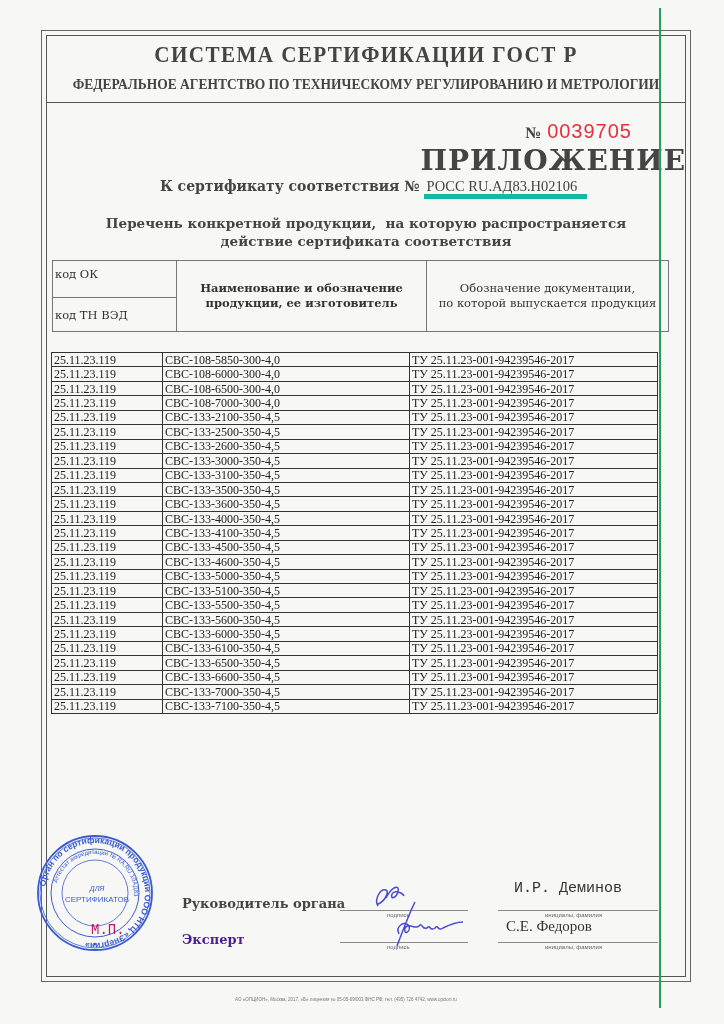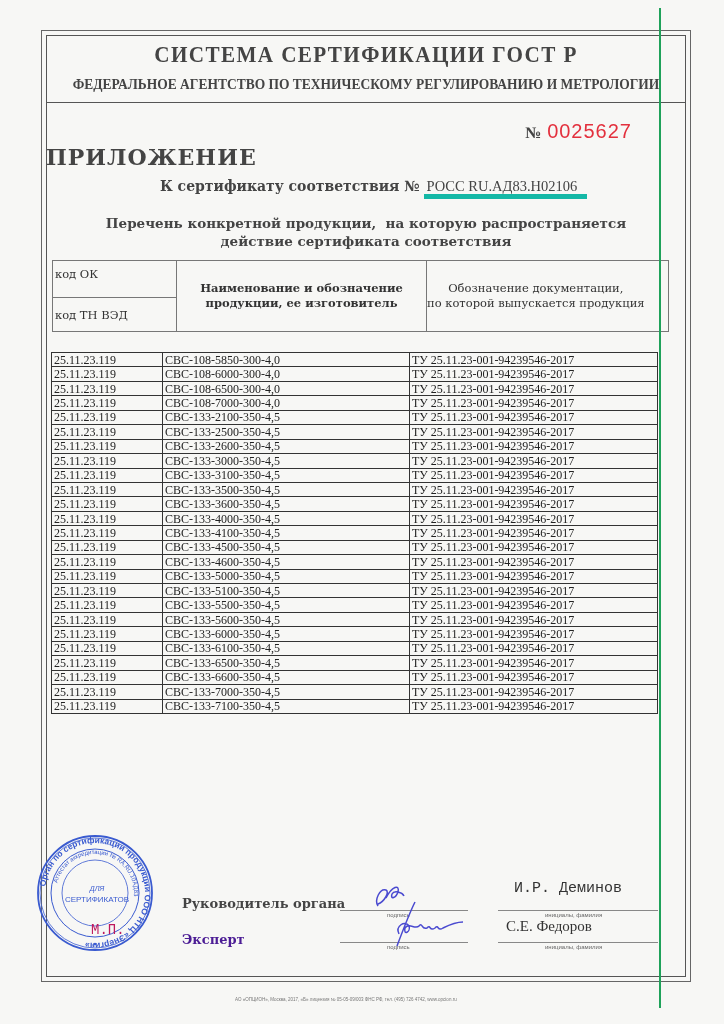--- a/index.html
+++ b/index.html
@@ -53,7 +53,7 @@
 <div class="title2">ФЕДЕРАЛЬНОЕ АГЕНТСТВО ПО ТЕХНИЧЕСКОМУ РЕГУЛИРОВАНИЮ И МЕТРОЛОГИИ</div>
 
 <div class="num-wrap">
-  <span class="num-sign">№</span><span class="num-val">0025627</span>
+  <span class="num-sign">№</span><span class="num-val">0039705</span>
 </div>
 
 <div class="appendix">ПРИЛОЖЕНИЕ</div>

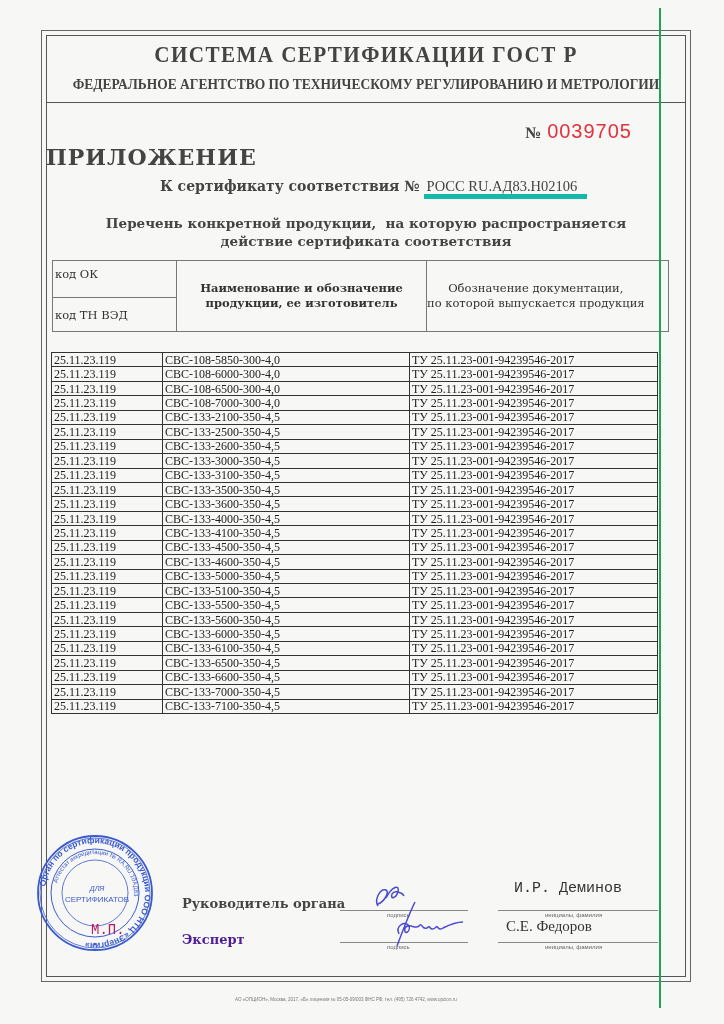--- a/index.html
+++ b/index.html
@@ -17,7 +17,7 @@
   .num-wrap { position:absolute; right:92px; top:120px; white-space:nowrap; }
   .num-sign { font-family:"Liberation Serif", serif; font-size:16px; color:#444; font-weight:bold; }
   .num-val { font-family:"Liberation Sans", sans-serif; font-size:20px; color:#e3303d; letter-spacing:1px; margin-left:6px; }
-  .appendix { position:absolute; left:46px; top:144px; width:640px; text-align:left; font-size:22px; font-weight:bold; letter-spacing:1px; color:#444; }
+  .appendix { position:absolute; left:46px; top:144px; width:640px; text-align:right; font-size:28px; font-weight:bold; letter-spacing:1px; color:#444; }
   .to-cert { position:absolute; left:160px; top:178px; font-size:14px; font-weight:bold; color:#444; white-space:nowrap; }
   .to-cert .cert-num { font-family:"Liberation Serif", serif; font-weight:normal; font-size:14.5px; border-bottom:5px solid #14b8a6; padding:0 10px 0 2px; }
   .list-title { position:absolute; left:46px; top:214px; width:640px; text-align:center; font-size:13.5px; font-weight:bold; color:#444; line-height:18px; }

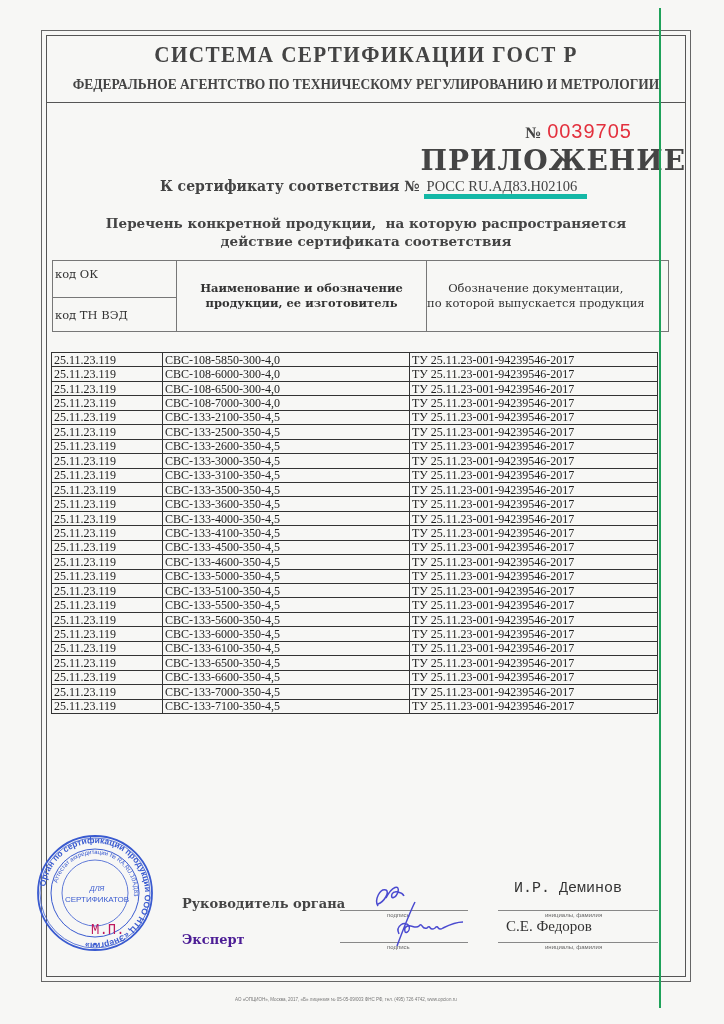--- a/index.html
+++ b/index.html
@@ -26,7 +26,7 @@
   .ht-c1 div { flex:1; font-size:11.5px; padding:3px 2px; box-sizing:border-box; display:flex; align-items:center; }
   .ht-c1 div:first-child { border-bottom:1px solid #777; align-items:flex-start; padding-top:6px; }
   .ht-c2 { width:249px; border-right:1px solid #777; display:flex; align-items:center; justify-content:center; text-align:center; font-size:11.5px; line-height:15px;font-weight:bold; }
-  .ht-c3 { flex:1; display:flex; align-items:center; justify-content:flex-start; text-align:center; font-size:11.5px; line-height:15px; }
+  .ht-c3 { flex:1; display:flex; align-items:center; justify-content:center; text-align:center; font-size:11.5px; line-height:15px; }
   .data-table { position:absolute; left:51px; top:352px; width:607px; border-collapse:collapse; font-family:"Liberation Serif", serif; font-size:12px; color:#222;padding-left:44px; }
   .data-table td { border:1.3px solid #333; height:13.45px; padding:0 0 0 2px; line-height:12px; white-space:nowrap; }
   .data-table td.c1 { width:108px; }

